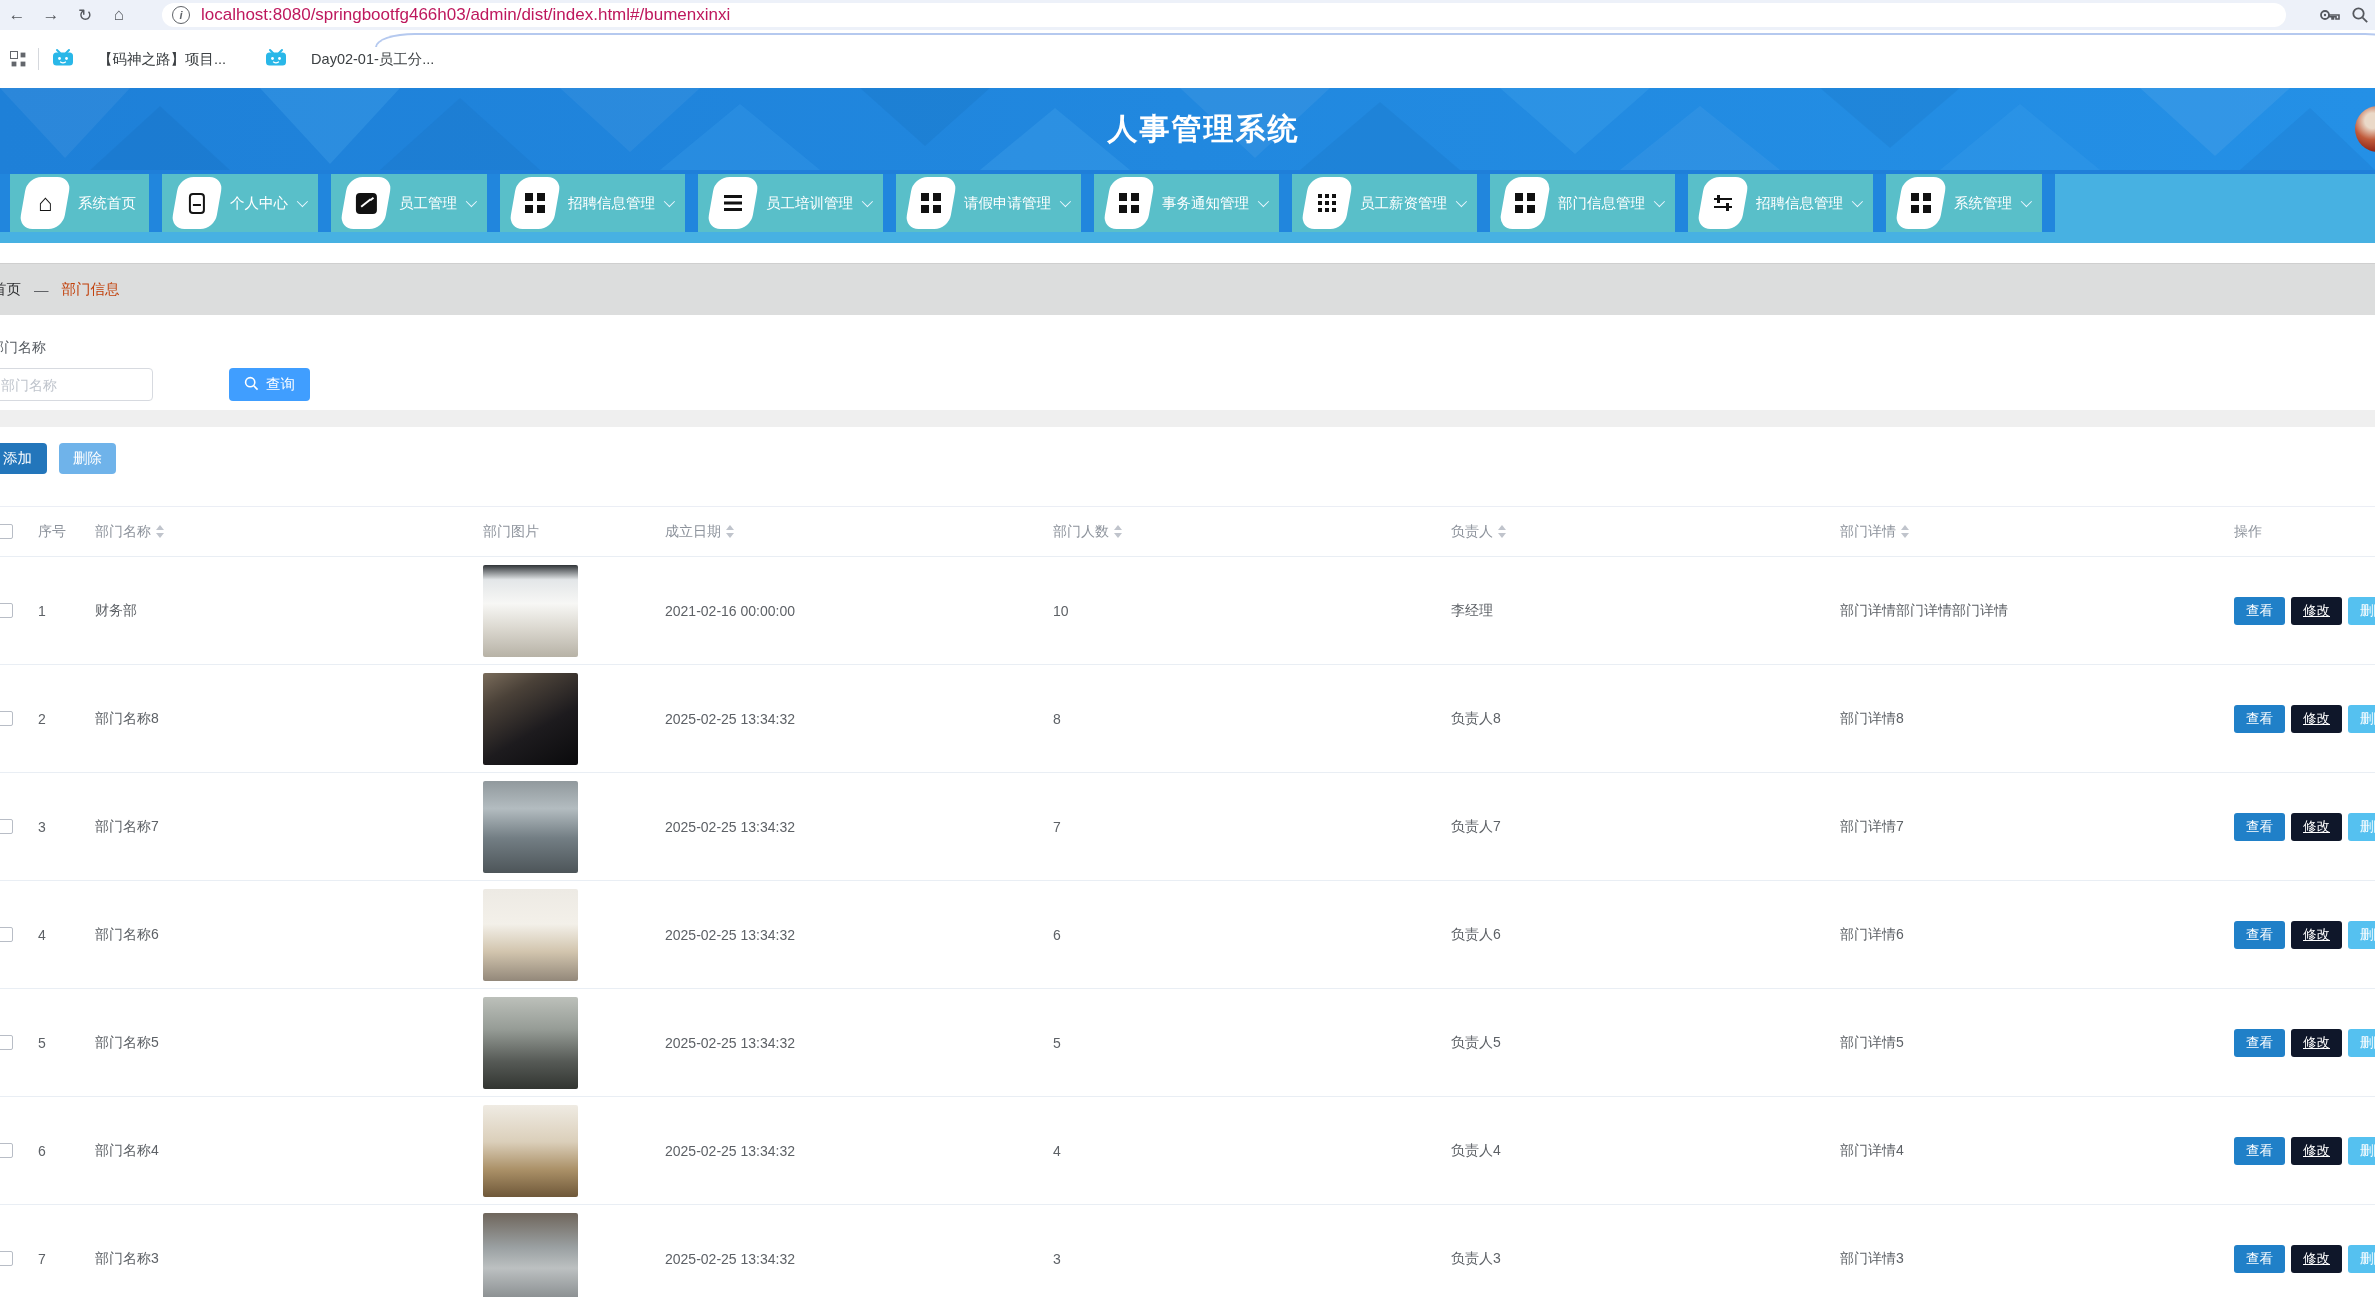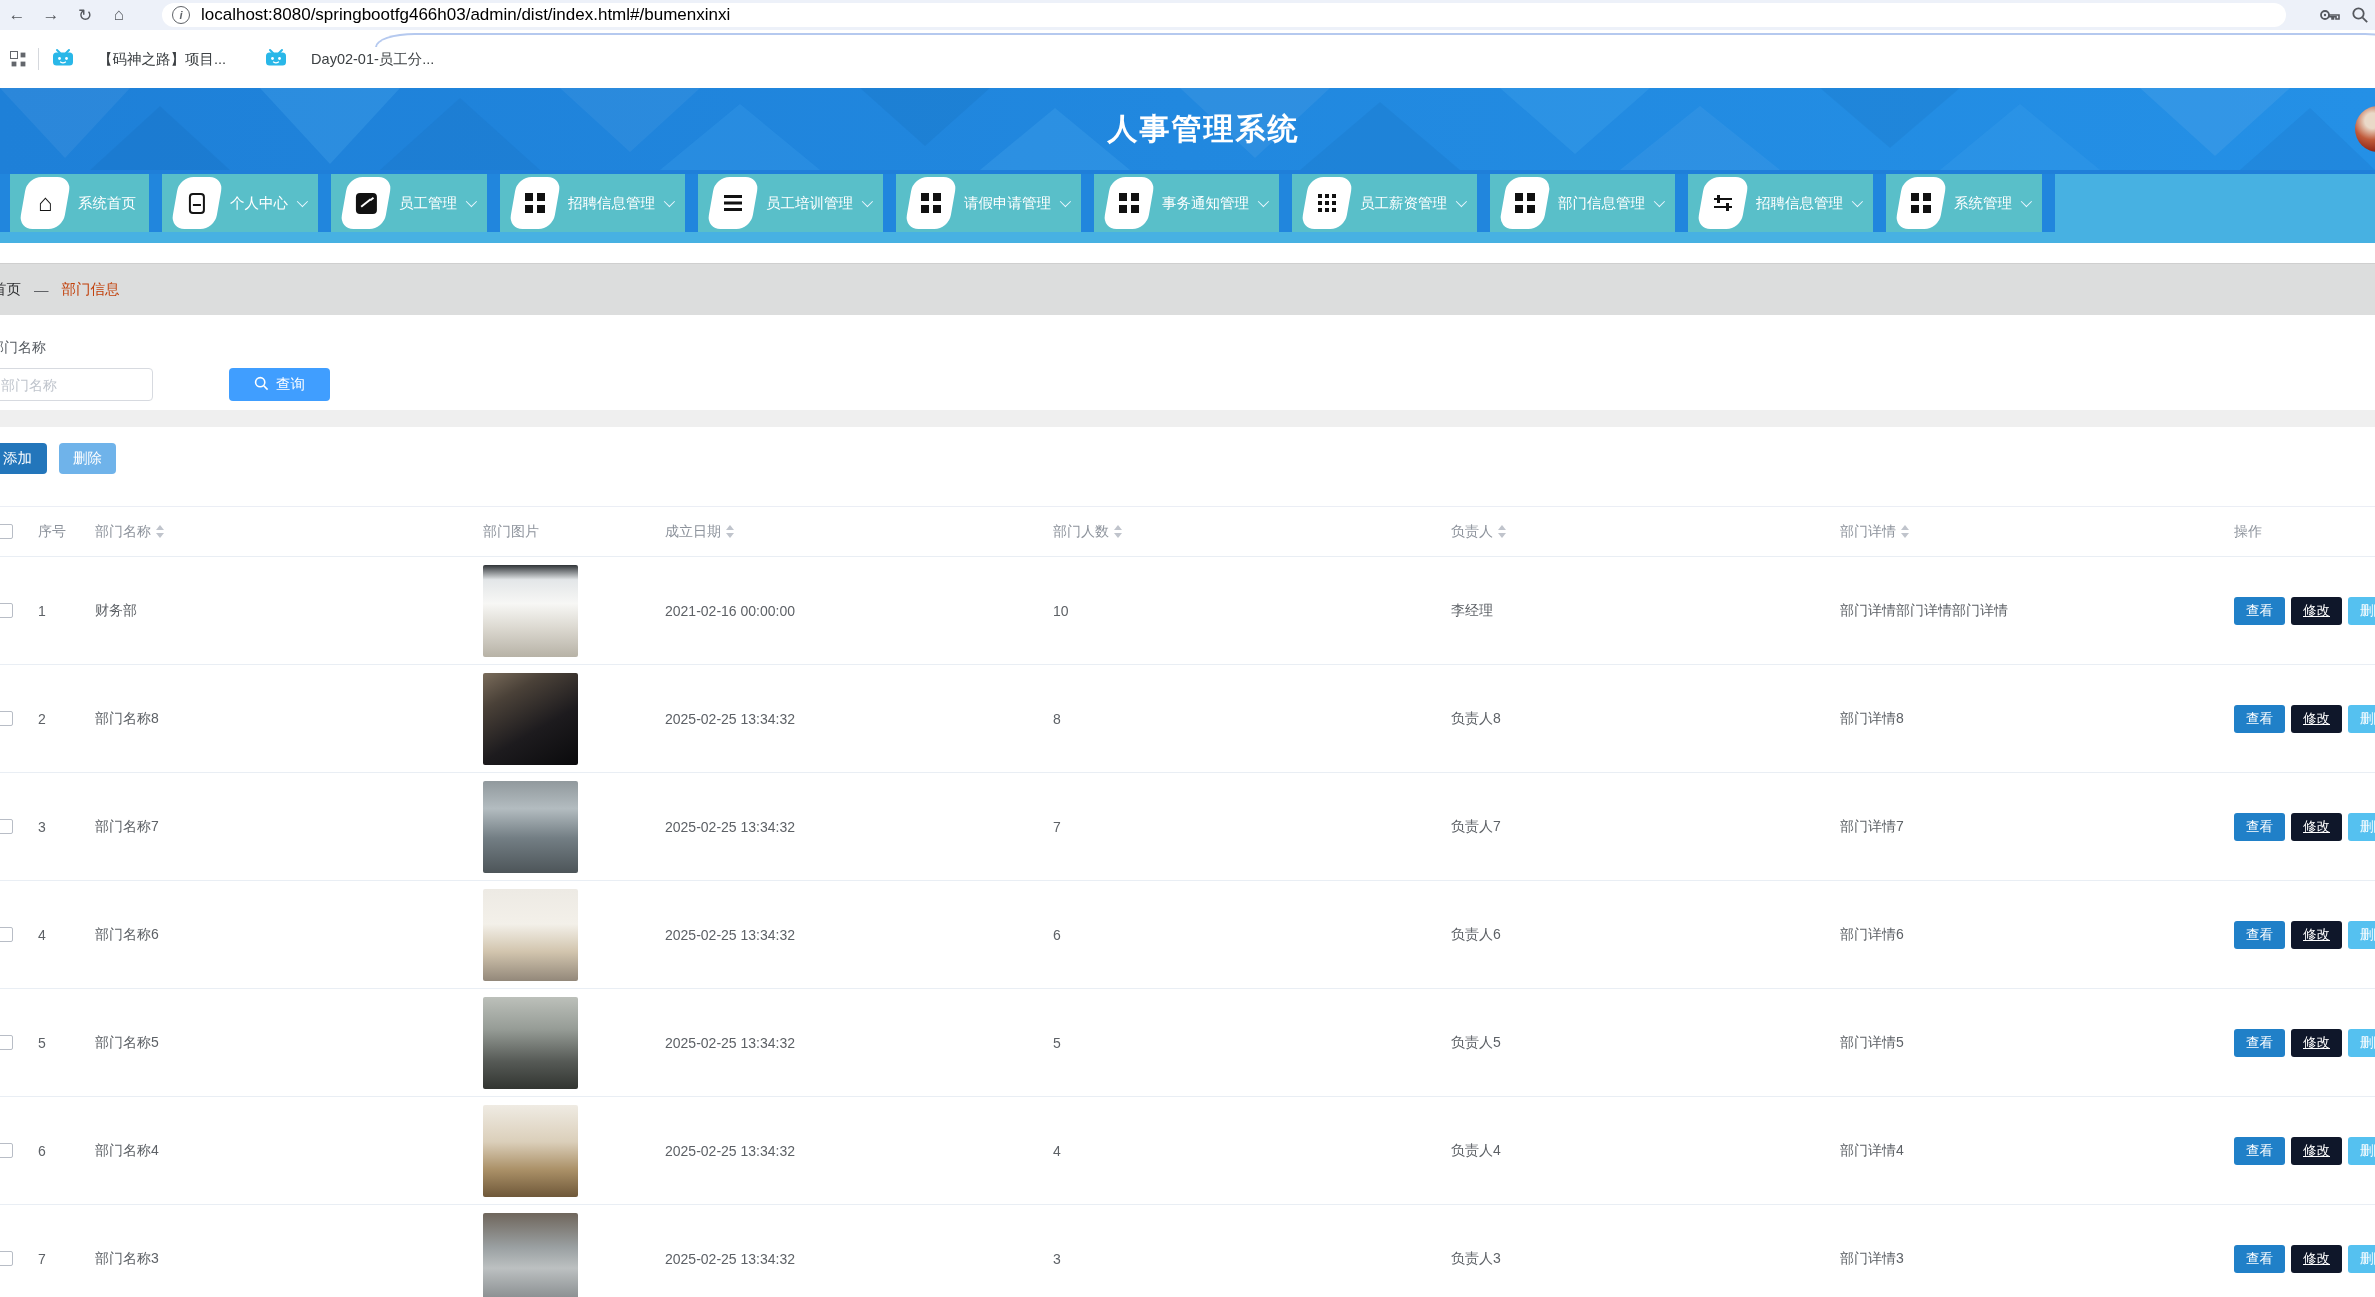--- a/index.html
+++ b/index.html
@@ -16,7 +16,7 @@
   .info-icon { width:18px; height:18px; border:1.4px solid #5f6368; border-radius:50%;
     color:#5f6368; font-size:11px; display:flex; align-items:center; justify-content:center;
     font-weight:bold; font-style:italic; flex:0 0 auto; }
-  .url-text { margin-left:11px; font-size:17px; color:#000000; white-space:nowrap; }
+  .url-text { margin-left:11px; font-size:17px; color:#be185d; white-space:nowrap; }
   .tb-right { position:absolute; right:6px; top:0; height:30px; display:flex; align-items:center; gap:10px; }
   .tb-right svg { display:block; }
 

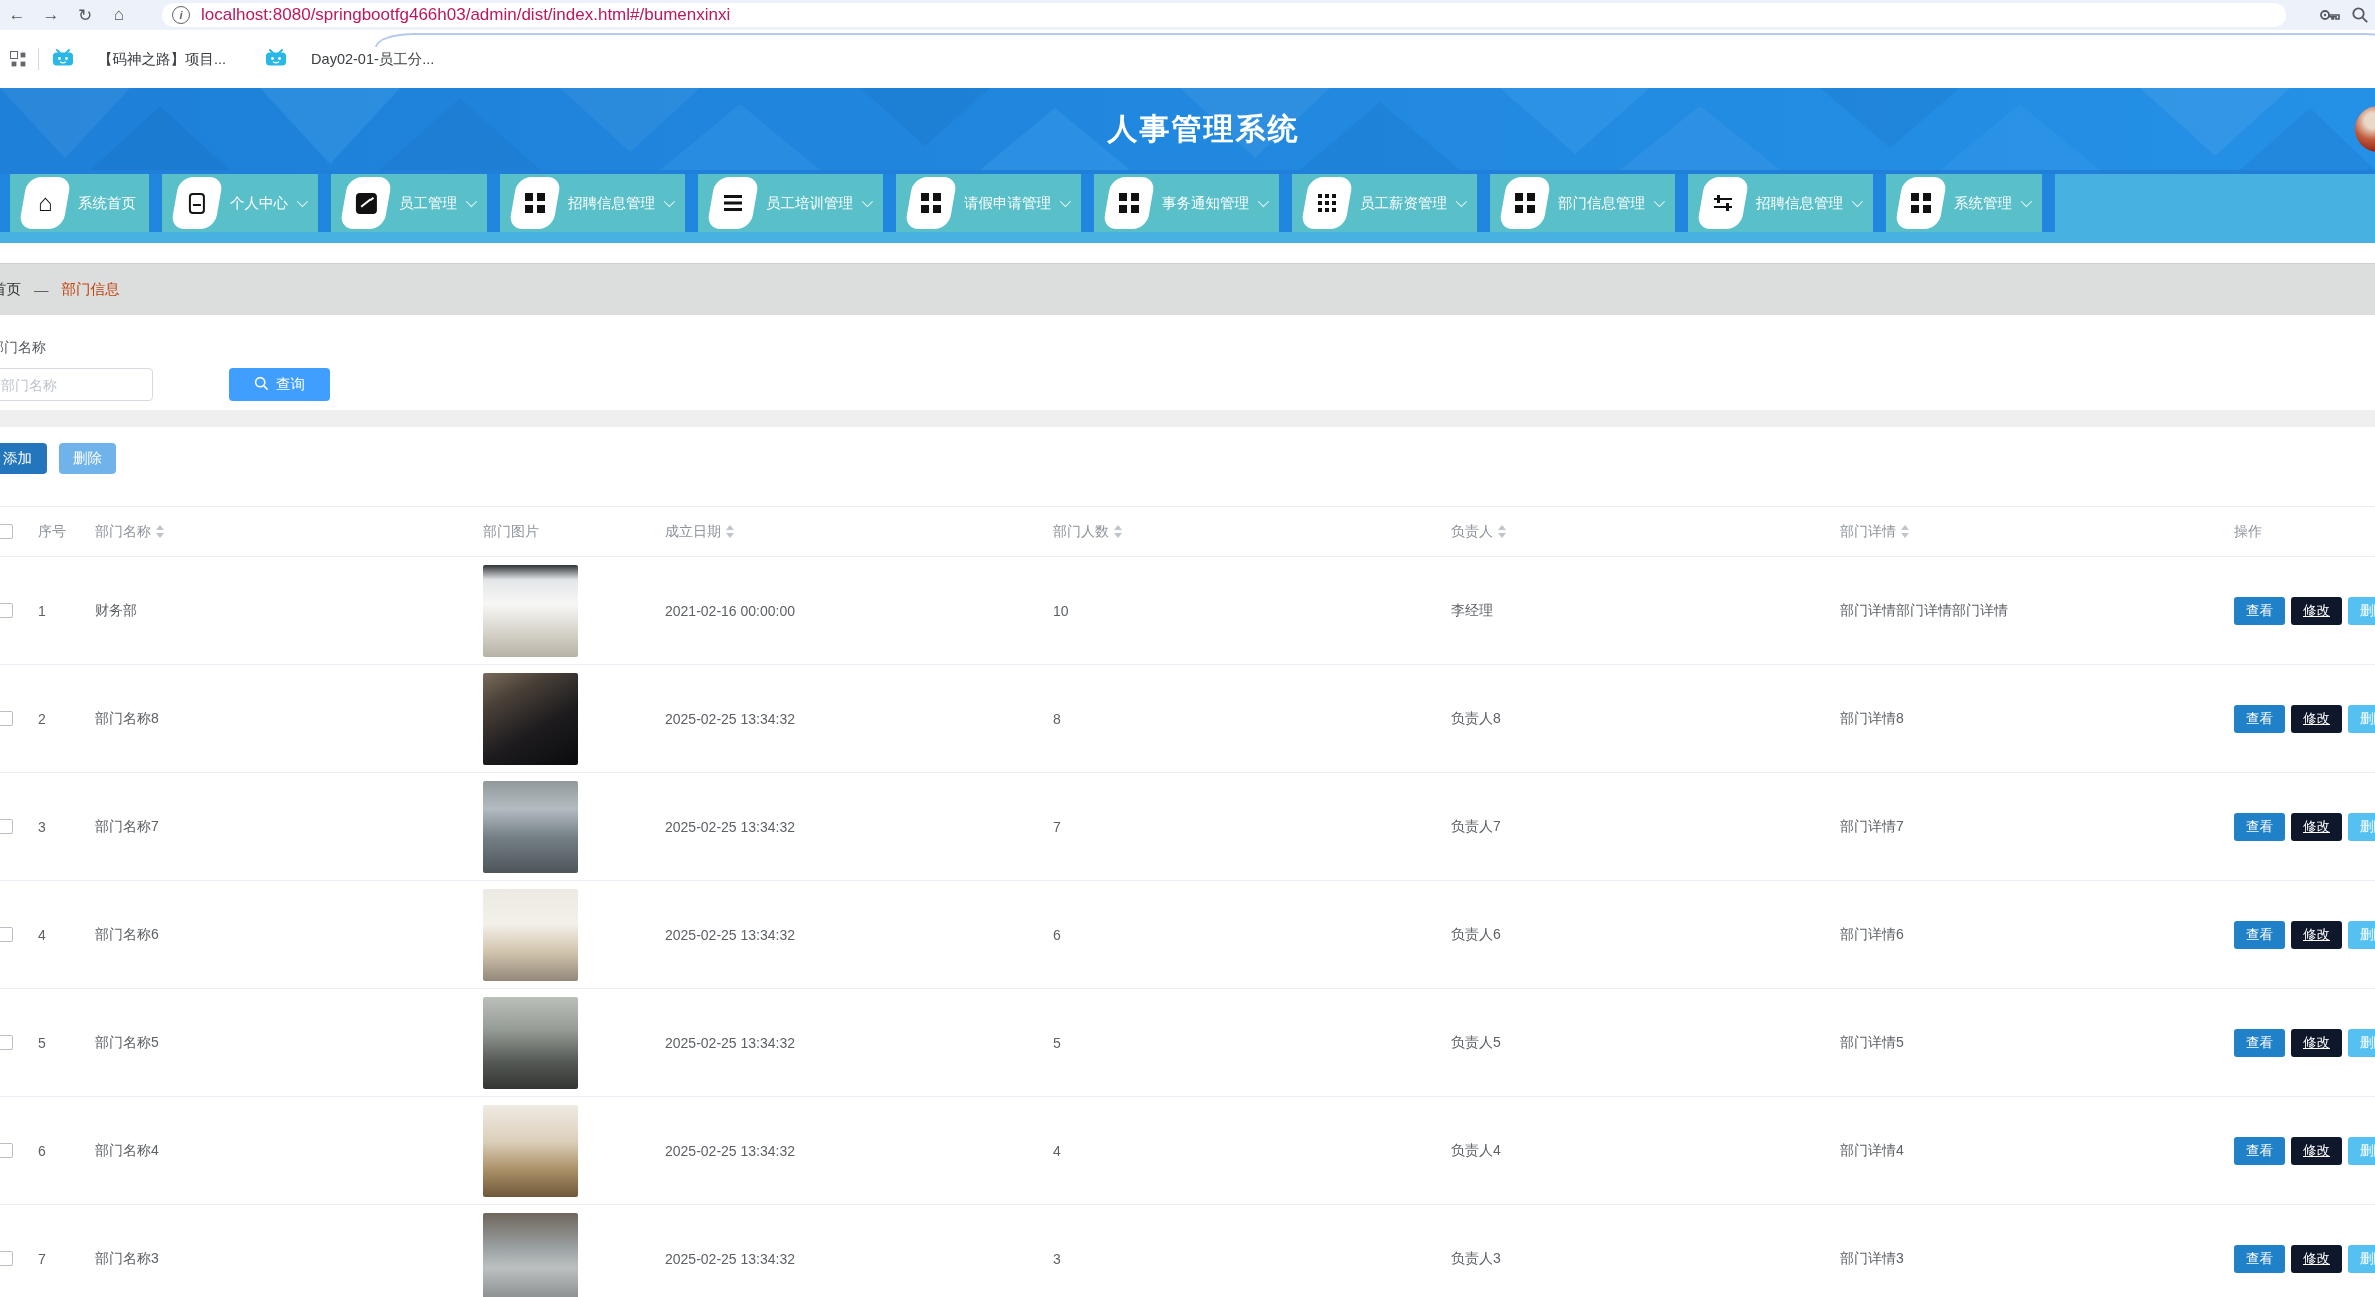--- a/index.html
+++ b/index.html
@@ -96,7 +96,7 @@
   .search-input { margin-left:-10px; width:163px; height:33px; border:1px solid #d7dae0; border-radius:4px;
     padding:0 10px; font-size:14px; color:#333; outline:none; font-family:inherit; }
   .search-input::placeholder { color:#bfc4cc; }
-  .query-btn { margin-left:76px; height:33px; padding:0 25px; background:#409eff; border:none; border-radius:4px;
+  .query-btn { margin-left:76px; height:33px; padding:0 15px; background:#409eff; border:none; border-radius:4px;
     color:#fff; font-size:14.5px; display:flex; align-items:center; gap:7px; cursor:pointer; font-family:inherit; }
   .gray-strip { margin-top:9px; height:17px; background:#efefef; width:2375px; }
   .btn-row { margin-top:16px; display:flex; gap:12px; }

